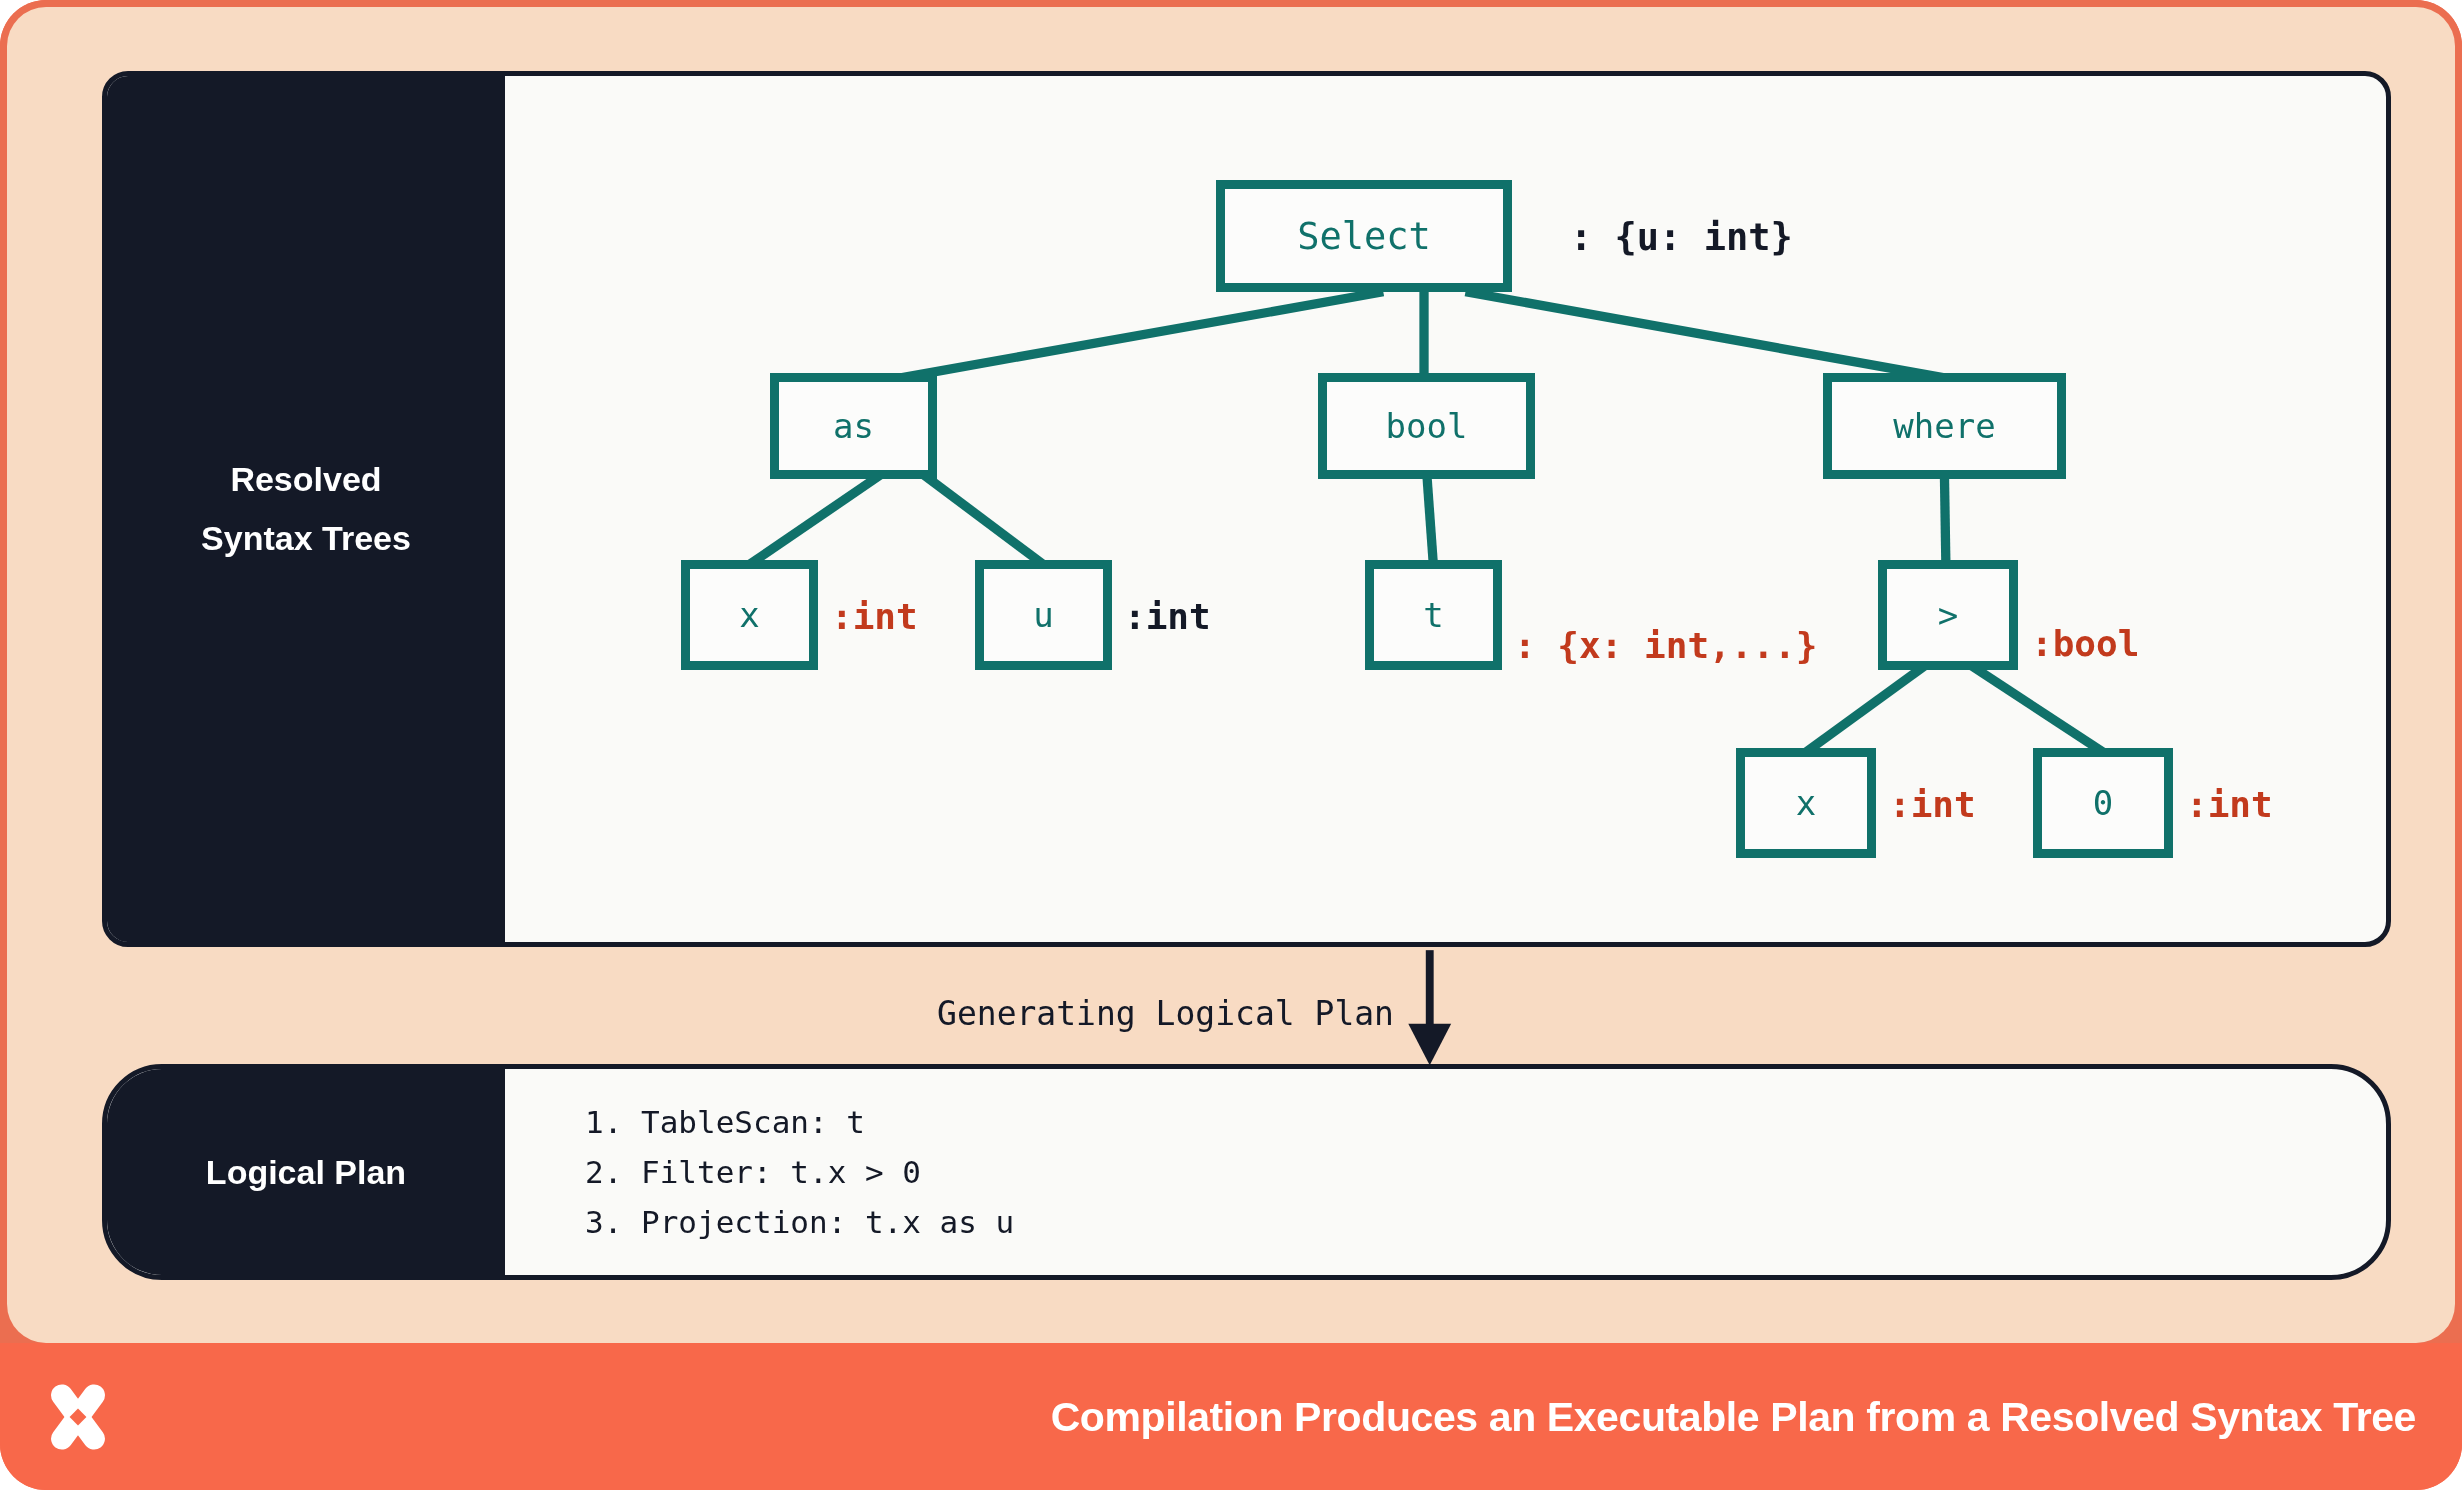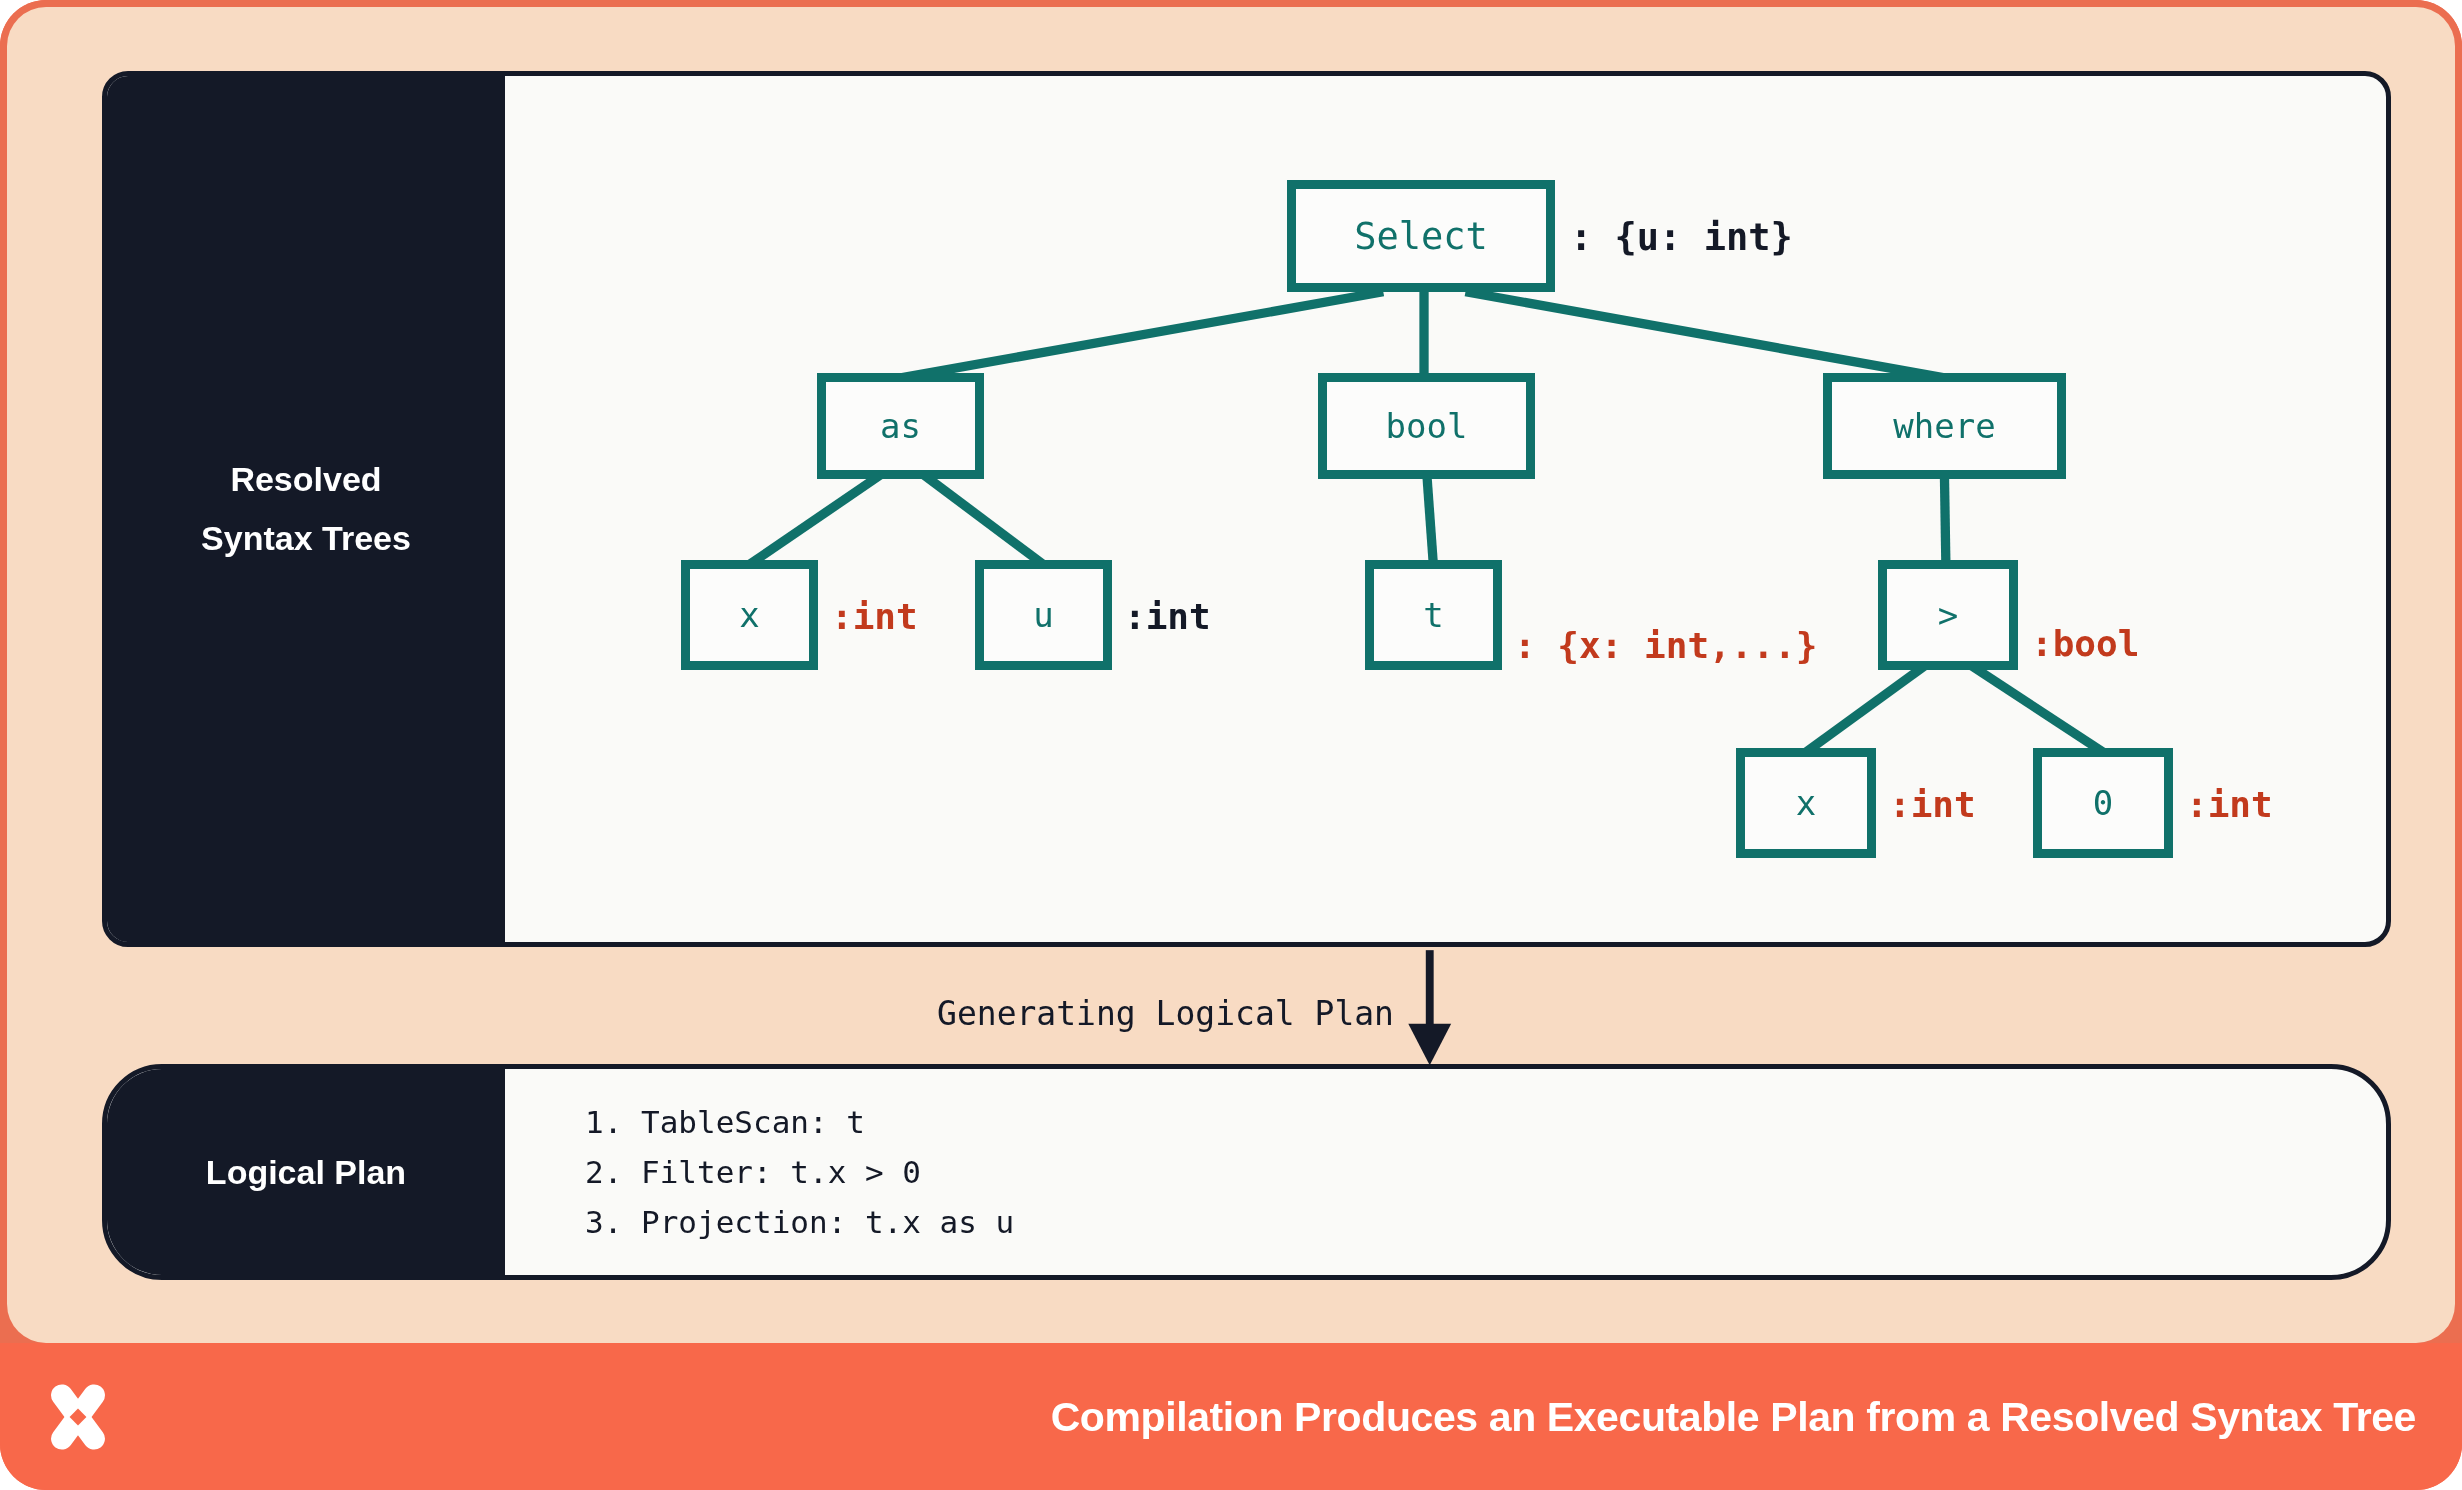--- a/index.html
+++ b/index.html
@@ -85,7 +85,7 @@
     font-size: 34px;
     z-index: 3;
   }
-  .node-select { left: 1287px; top: 180px;  width: 268px; height: 112px; font-size: 37px; }
+  .node-select { left: 1216px; top: 180px;  width: 296px; height: 112px; font-size: 37px; }
   .node-as     { left: 817px; top: 373px;  width: 167px; height: 106px; }
   .node-from   { left: 1318px; top: 373px;  width: 217px; height: 106px; }
   .node-where  { left: 1823px; top: 373px;  width: 243px; height: 106px; }

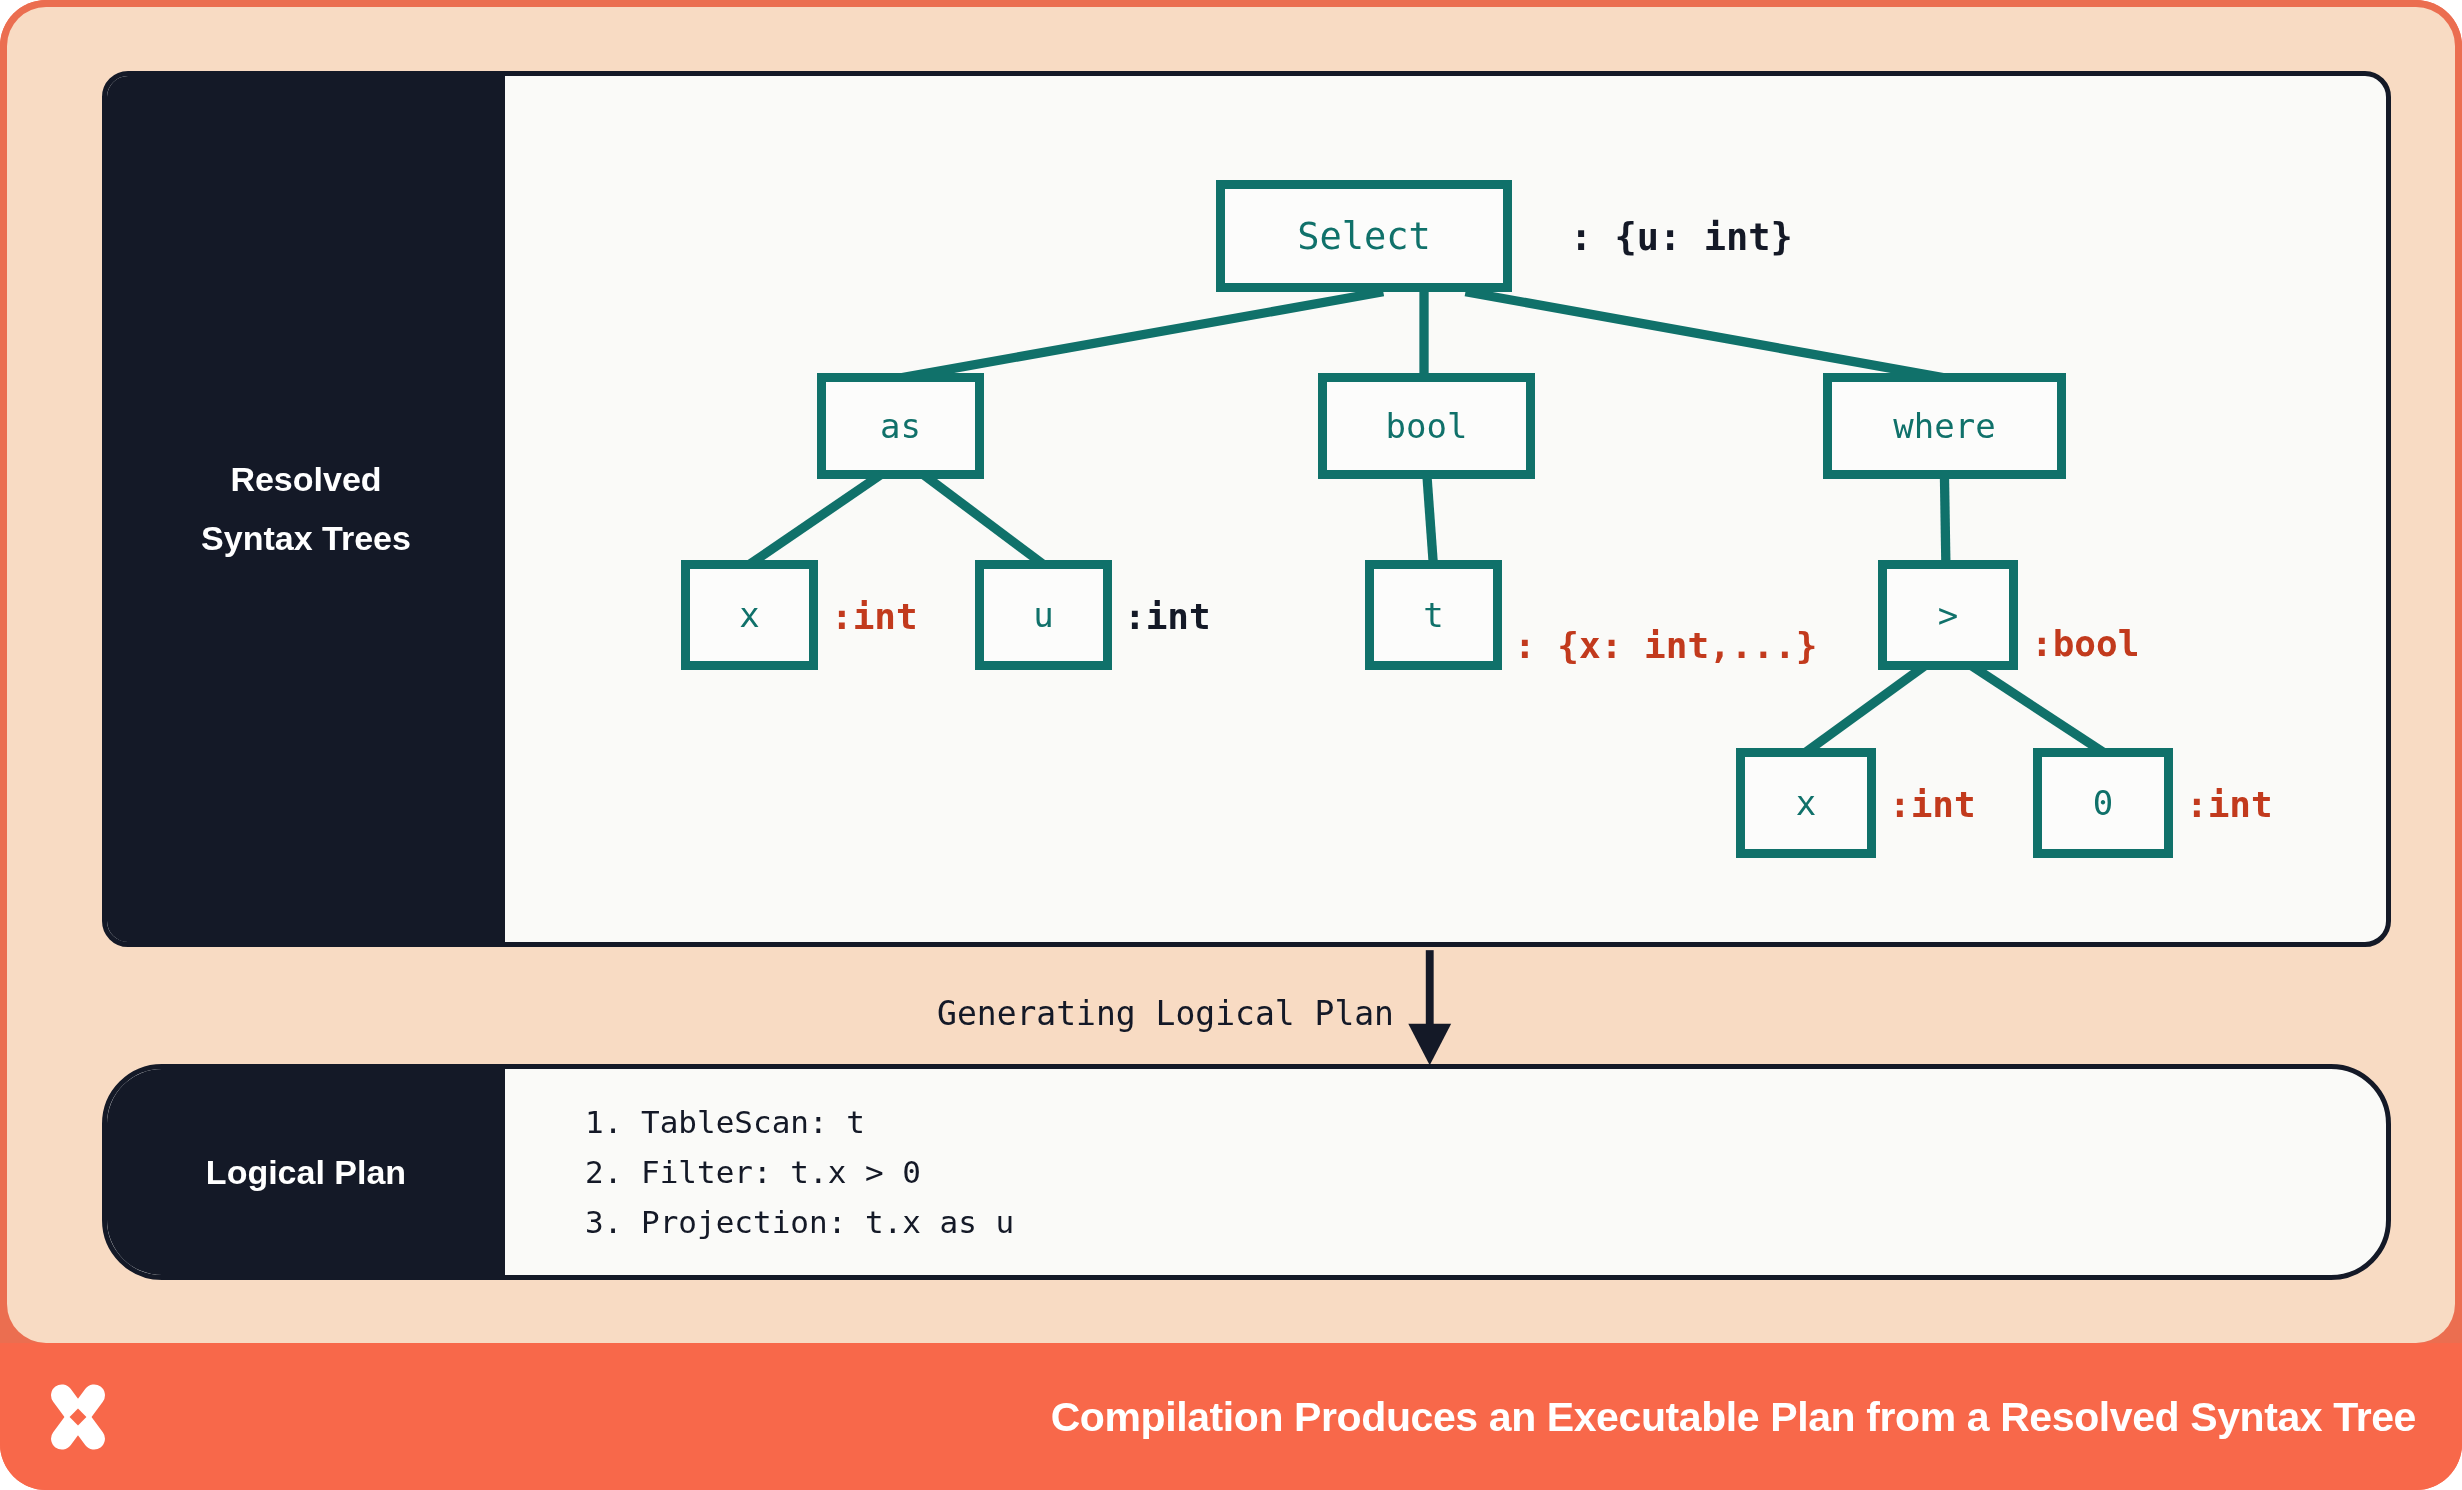--- a/index.html
+++ b/index.html
@@ -86,7 +86,7 @@
     z-index: 3;
   }
   .node-select { left: 1216px; top: 180px;  width: 296px; height: 112px; font-size: 37px; }
-  .node-as     { left: 817px; top: 373px;  width: 167px; height: 106px; }
+  .node-as     { left: 770px; top: 373px;  width: 167px; height: 106px; }
   .node-from   { left: 1318px; top: 373px;  width: 217px; height: 106px; }
   .node-where  { left: 1823px; top: 373px;  width: 243px; height: 106px; }
   .node-x1     { left: 681px;  top: 560px;  width: 137px; height: 110px; }

